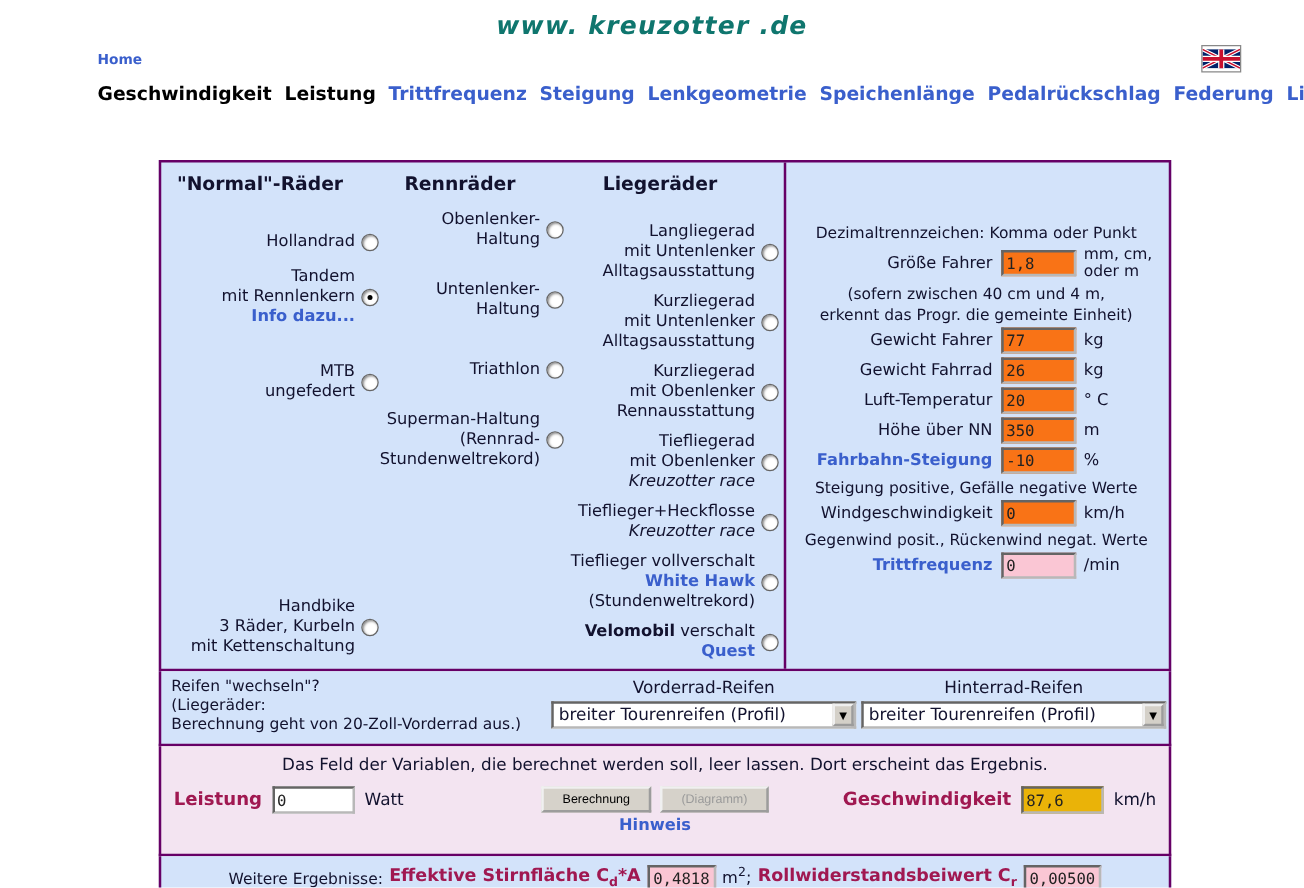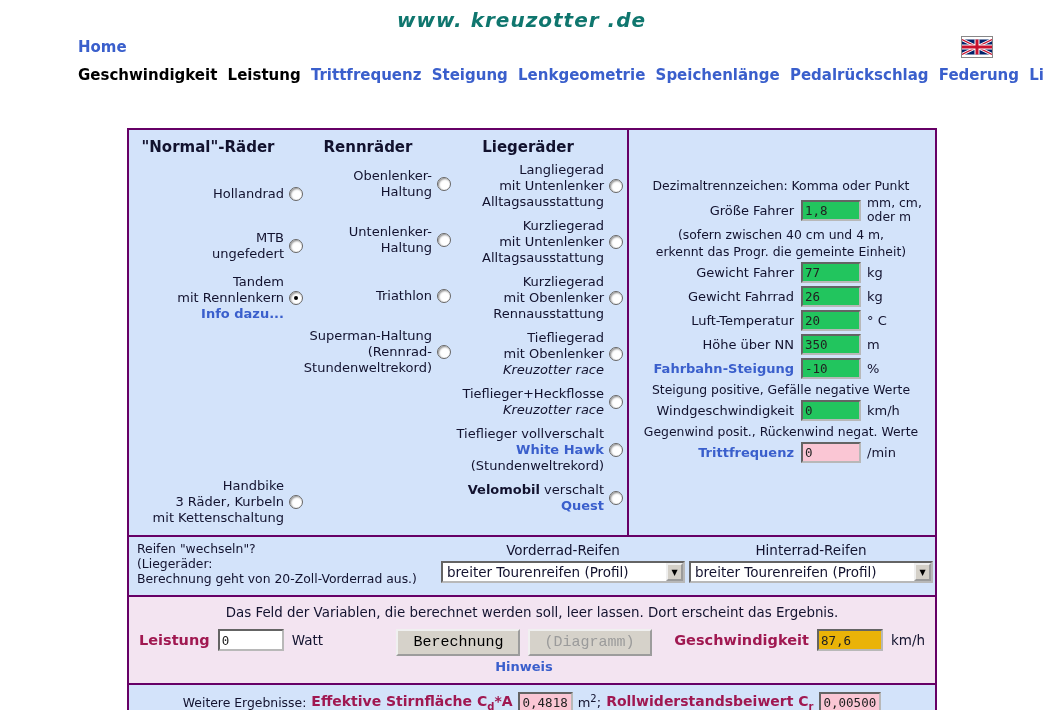--- a/index.html
+++ b/index.html
@@ -12,7 +12,7 @@
   .logo-row{text-align:center;padding-top:8px;}
   .logo{font-size:20px;font-weight:bold;font-style:italic;color:#0f766e;letter-spacing:1px;}
   .home-row{display:flex;justify-content:space-between;align-items:center;padding:4px 50px 0 78px;}
-  .home-link{font-size:15px;font-weight:bold;color:#3a5fcc;}
+  .home-link{font-size:11px;font-weight:bold;color:#3a5fcc;}
   .flag{width:30px;height:20px;display:block;border:1px solid #888;}
   .nav{padding-left:78px;margin-top:8px;font-weight:bold;font-size:15px;white-space:nowrap;}
   .nav span{margin-right:5px;}

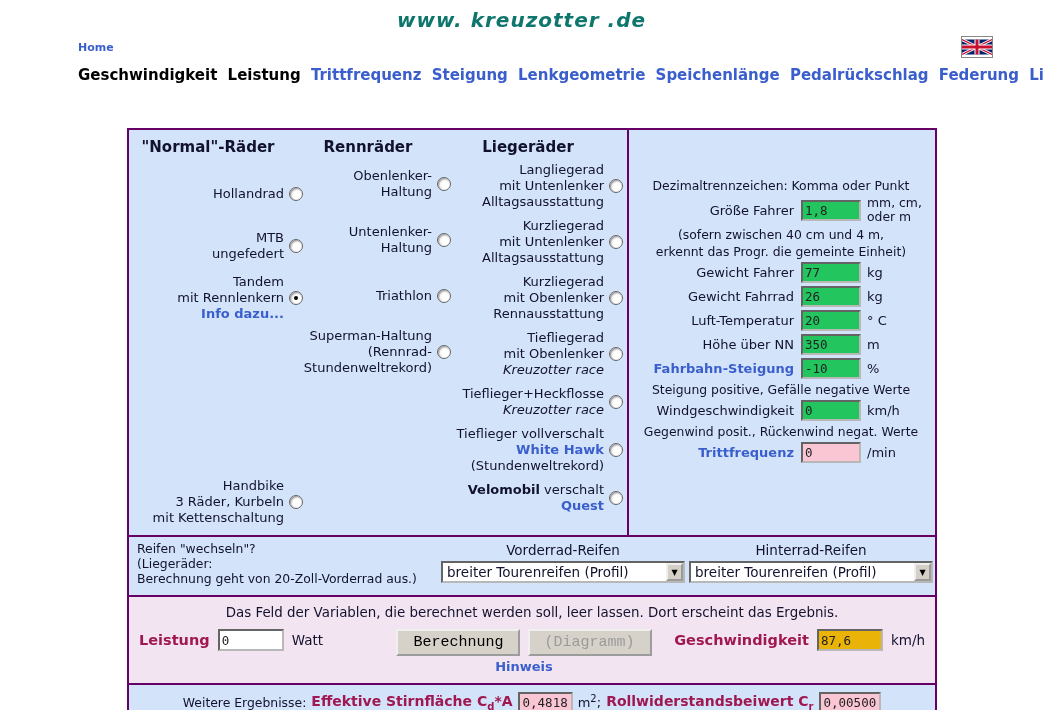--- a/index.html
+++ b/index.html
@@ -41,7 +41,7 @@
   
   .c1-i1{margin-top:30px;} .c1-i2{margin-top:28px;} .c1-i3{margin-top:12px;} .c1-i4{margin-top:156px;}
   .c2-i1{margin-top:12px;} .c2-i2{margin-top:24px;} .c2-i3{margin-top:32px;} .c2-i4{margin-top:24px;}
-  .c3-i1{margin-top:6px;} .c3-i{margin-top:8px;}
+  .c3-i1{margin-top:22px;} .c3-i{margin-top:8px;}
 
   
   .params{flex:1;padding:46px 6px 0 4px;box-sizing:border-box;}

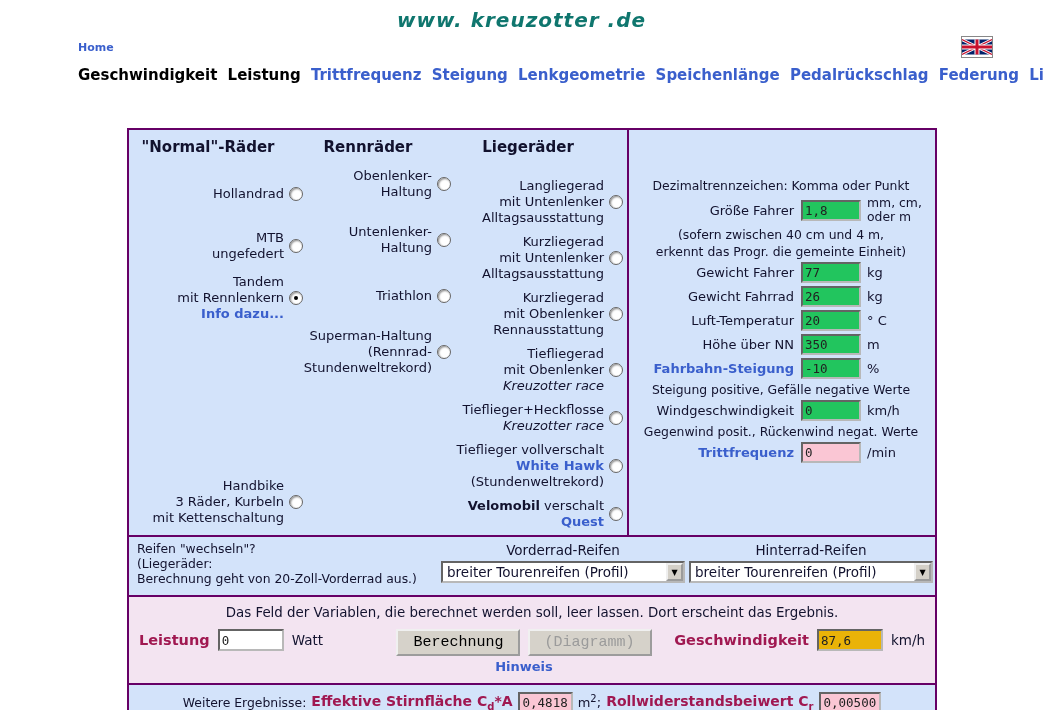--- a/index.html
+++ b/index.html
@@ -50,7 +50,7 @@
   .p-label{flex:1;text-align:right;padding-right:7px;white-space:nowrap;}
   .p-link{color:#3a5fcc;font-weight:bold;}
   .p-input{width:52px;height:15px;font-family:"DejaVu Sans Mono","Liberation Mono",monospace;
-           font-size:12.5px;background:#22c55e;border:2px inset #b8b8b8;padding:1px 2px;color:#222;}
+           font-size:12.5px;background:#f97316;border:2px inset #b8b8b8;padding:1px 2px;color:#222;}
   .p-input.pink{background:#fac6d4;}
   .p-unit{width:62px;padding-left:6px;text-align:left;font-size:13px;line-height:14px;}
 

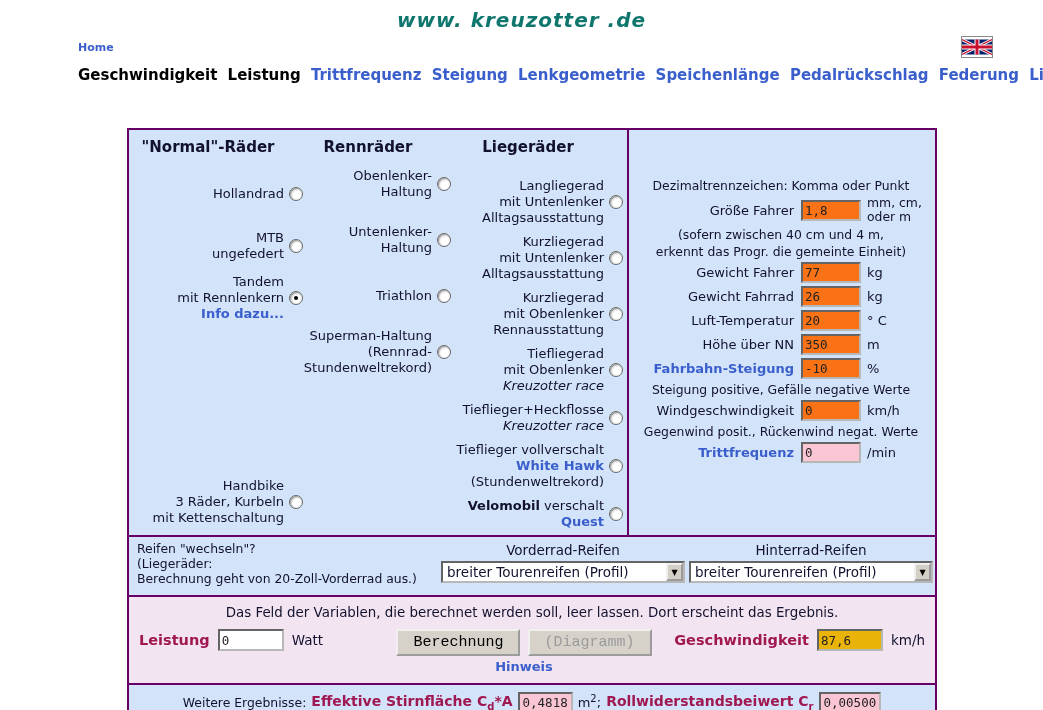--- a/index.html
+++ b/index.html
@@ -143,14 +143,6 @@
             <span class="radio"></span>
           </div>
 
-          <div class="bike-item c1-i2">
-            <span class="bike-label">
-              <span class="bl">MTB</span>
-              <span class="bl">ungefedert</span>
-            </span>
-            <span class="radio"></span>
-          </div>
-
           <div class="bike-item c1-i3">
             <span class="bike-label">
               <span class="bl">Tandem</span>
@@ -158,6 +150,14 @@
               <span class="bl blink">Info dazu...</span>
             </span>
             <span class="radio checked"></span>
+          </div>
+
+          <div class="bike-item c1-i2">
+            <span class="bike-label">
+              <span class="bl">MTB</span>
+              <span class="bl">ungefedert</span>
+            </span>
+            <span class="radio"></span>
           </div>
 
           <div class="bike-item c1-i4">

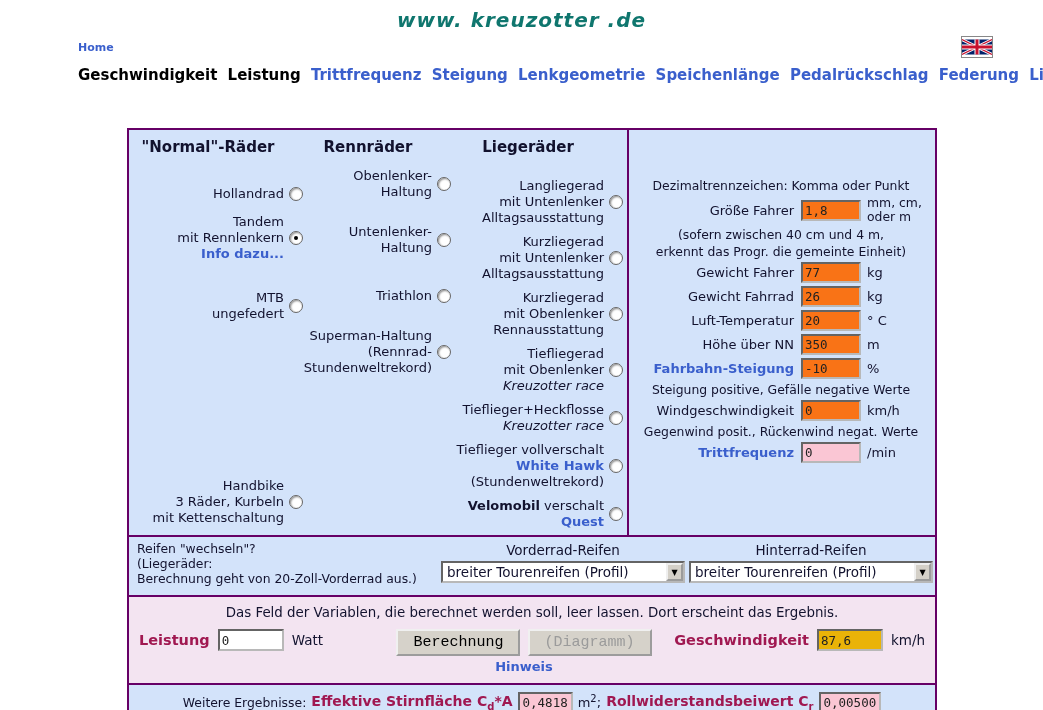--- a/index.html
+++ b/index.html
@@ -79,7 +79,7 @@
   .calc-input.pink{background:#eab308;}
   .unit-txt{font-size:13.5px;}
   .button-group{flex:1;text-align:center;}
-  .btn{font-family:Liberation Mono, monospace;font-size:15px;background:#d6d2ca;
+  .btn{font-family:Liberation Sans, sans-serif;font-size:10px;background:#d6d2ca;
        border:2px outset #f0f0f0;padding:3px 15px;color:#000;cursor:pointer;}
   .btn.disabled{color:#9b9b9b;margin-left:3px;}
   .hinweis{display:inline-block;margin-top:3px;font-weight:bold;font-size:13px;color:#3a5fcc;}

